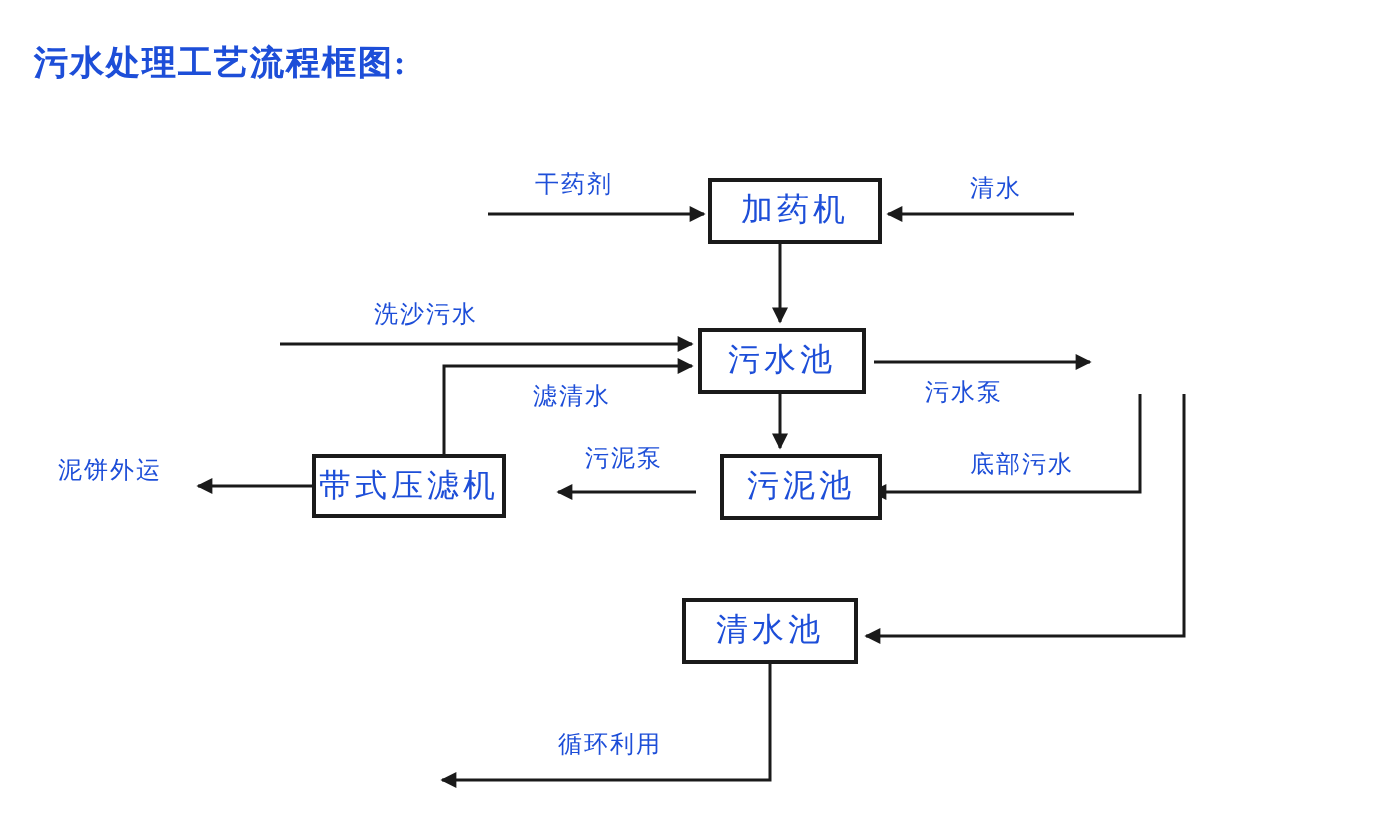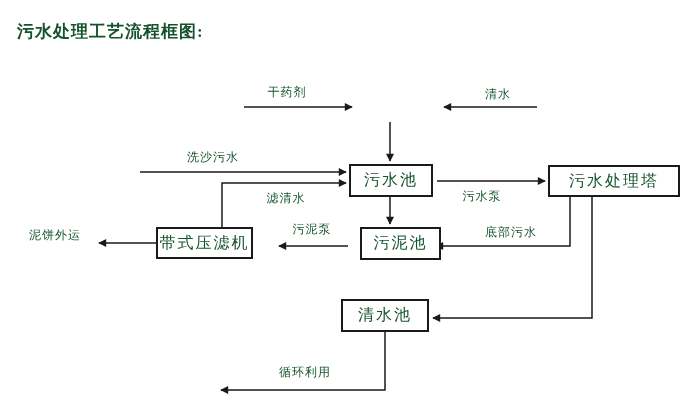--- a/index.html
+++ b/index.html
@@ -10,7 +10,7 @@
     height: 420px;
     background: #ffffff;
     font-family: "Liberation Serif", "DejaVu Serif", serif;
-    color: #14532d;
+    color: #1d4ed8;
     overflow: hidden;
   }
   .title {

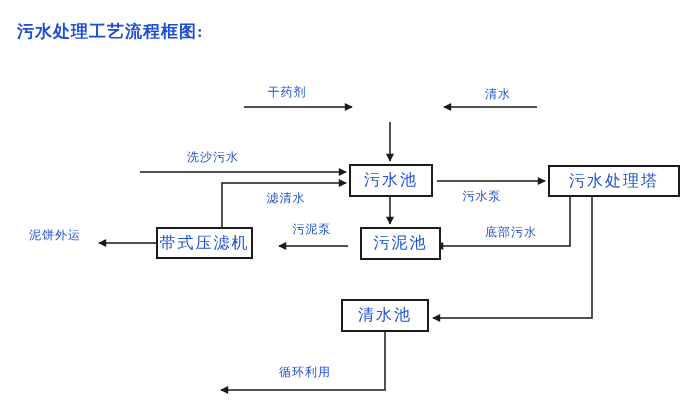--- a/index.html
+++ b/index.html
@@ -102,6 +102,9 @@
     </g>
   </svg>
 
+  <div class="node node-dosing">
+    <span>加药机</span>
+  </div>
   <div class="node node-sewage">
     <span>污水池</span>
   </div>

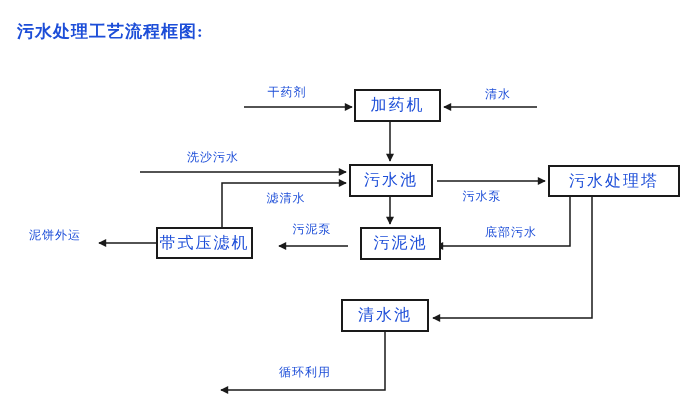--- a/index.html
+++ b/index.html
@@ -108,9 +108,6 @@
   <div class="node node-sewage">
     <span>污水池</span>
   </div>
-  <div class="node node-tower">
-    <span>污水处理塔</span>
-  </div>
   <div class="node node-sludge">
     <span>污泥池</span>
   </div>

